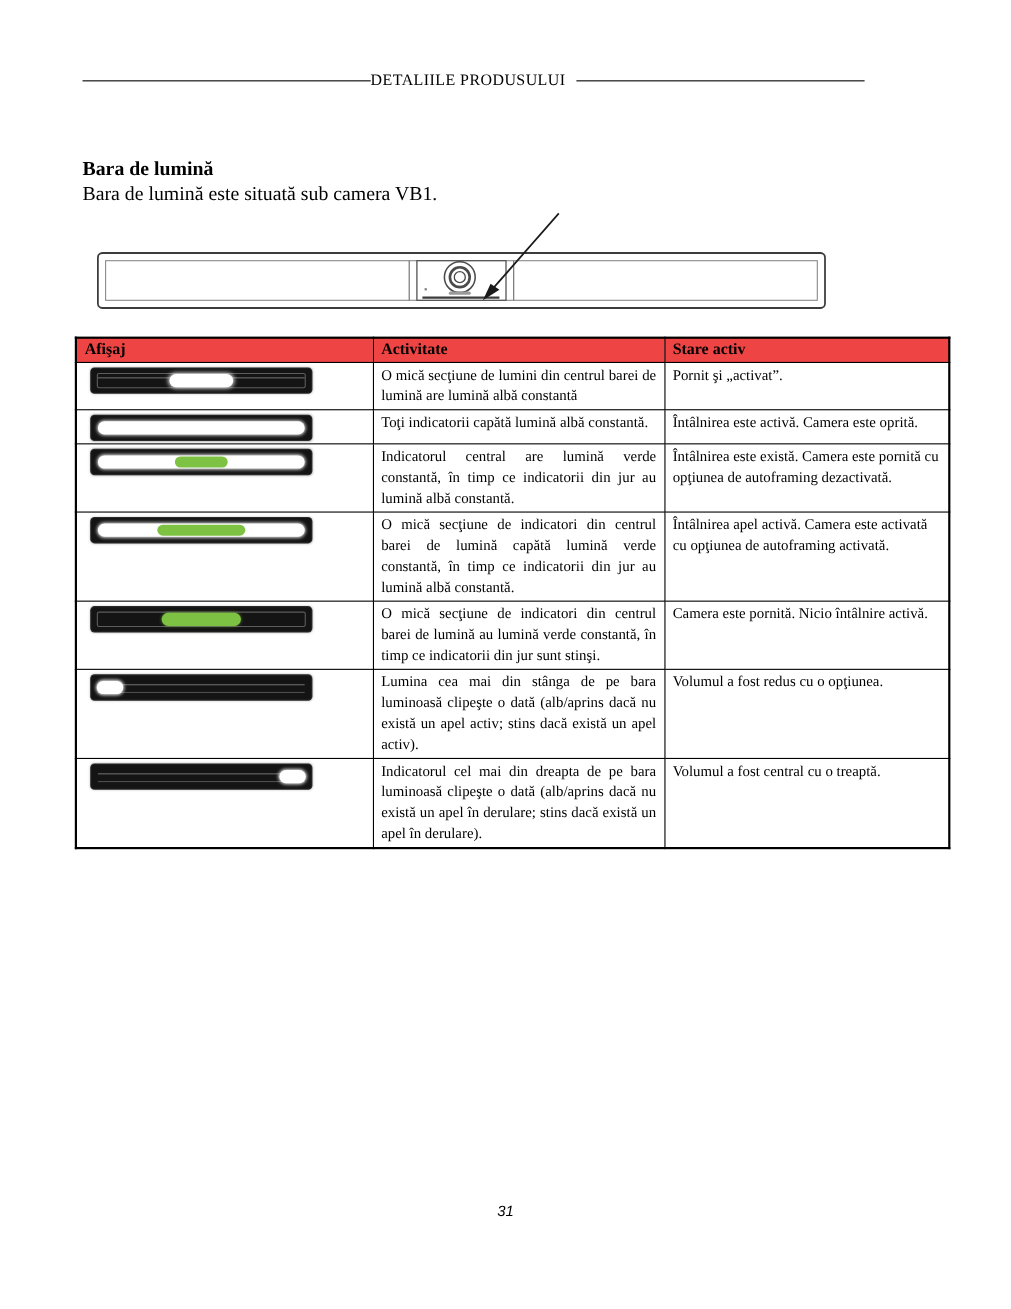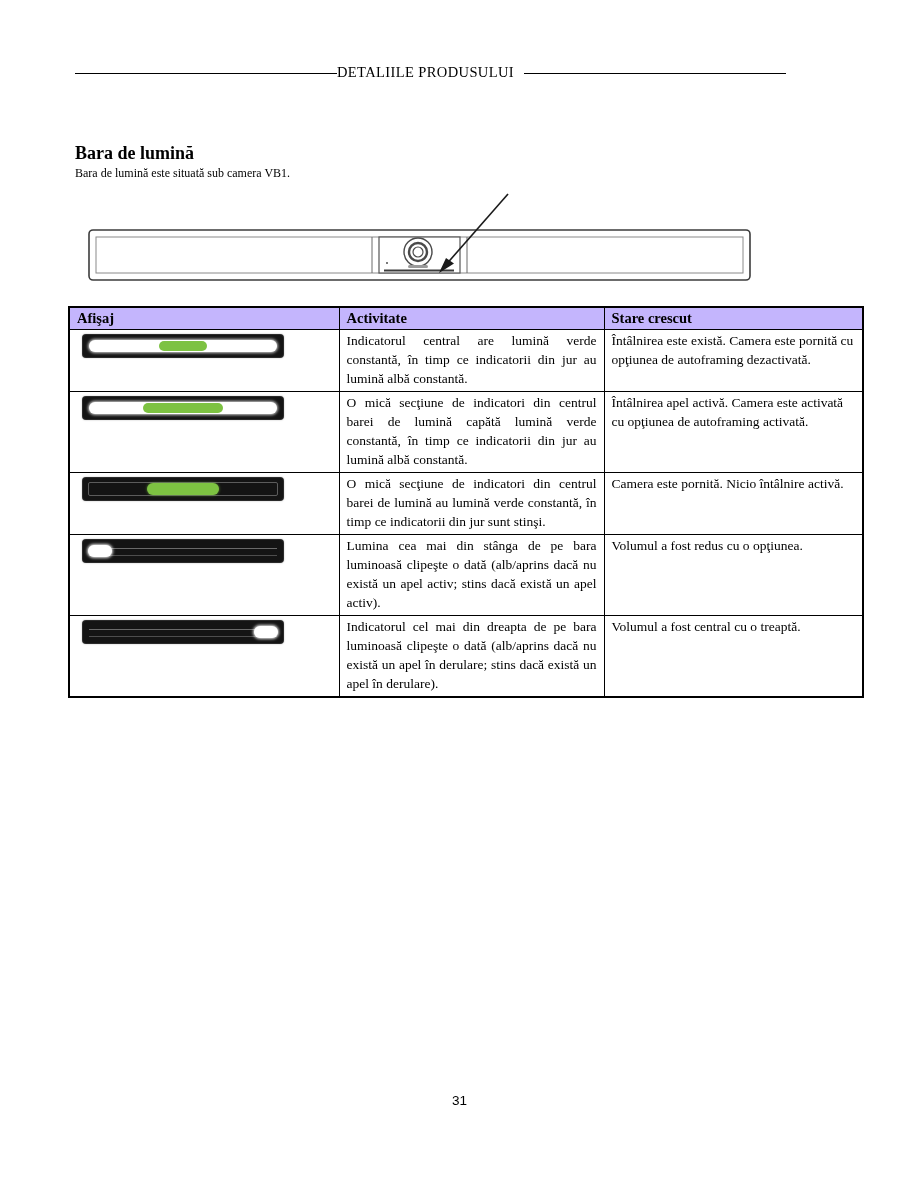--- a/index.html
+++ b/index.html
@@ -27,7 +27,7 @@
   }
   .section-intro {
     position:absolute; left:75px; top:166px;
-    font-size:12px;
+    font-size:18px;
   }
 
   

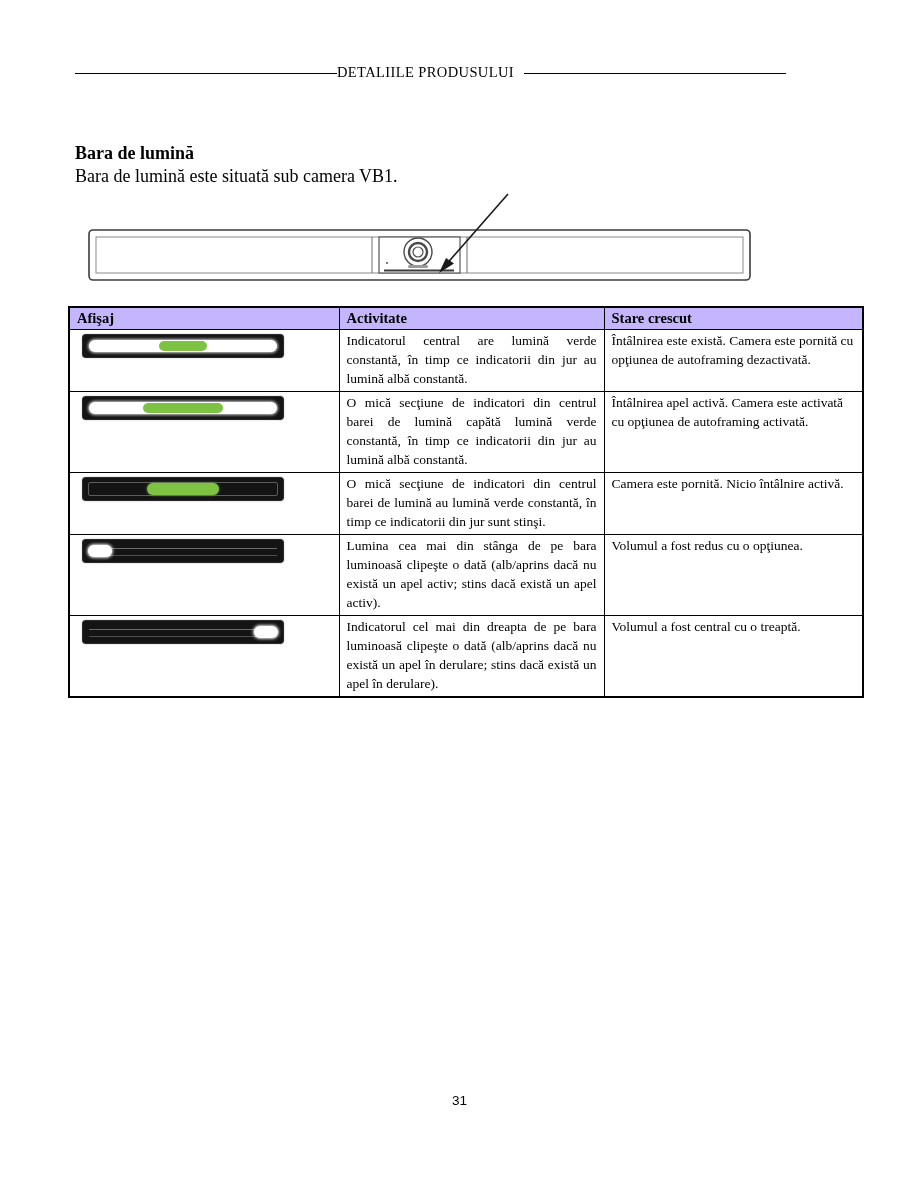--- a/index.html
+++ b/index.html
@@ -47,7 +47,7 @@
   }
   .state-table { border:2px solid #000; }
   .state-table th {
-    background:#c4b5fd; text-align:left; font-size:14.5px; padding:2px 7px;
+    background:#ef4444; text-align:left; font-size:14.5px; padding:2px 7px;
     border-bottom:1.5px solid #000;
   }
   .state-table td.activity { text-align:justify; line-height:19px; }

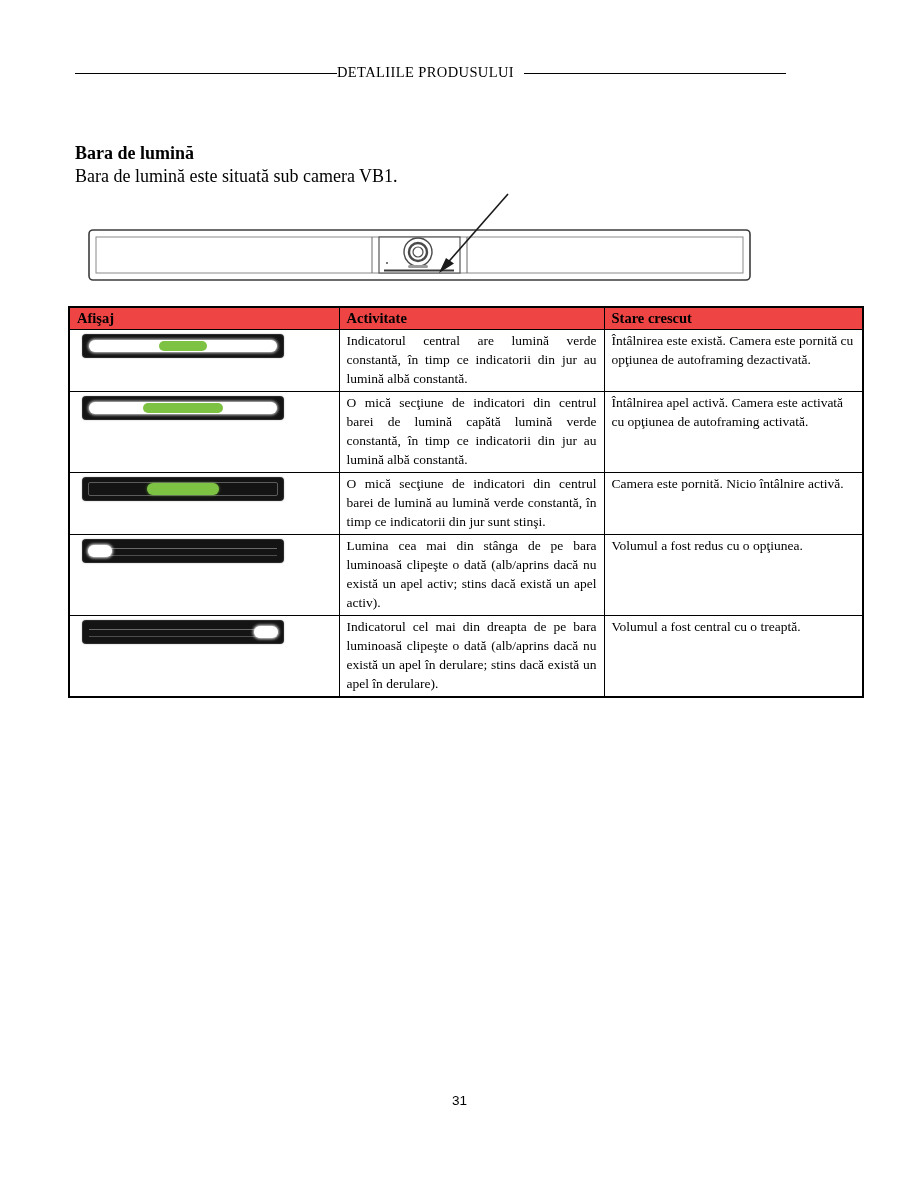--- a/index.html
+++ b/index.html
@@ -154,7 +154,7 @@
     <tr>
       <th>Afişaj</th>
       <th>Activitate</th>
-      <th>Stare crescut</th>
+      <th>Stare activ</th>
     </tr>
   </thead>
   <tbody>

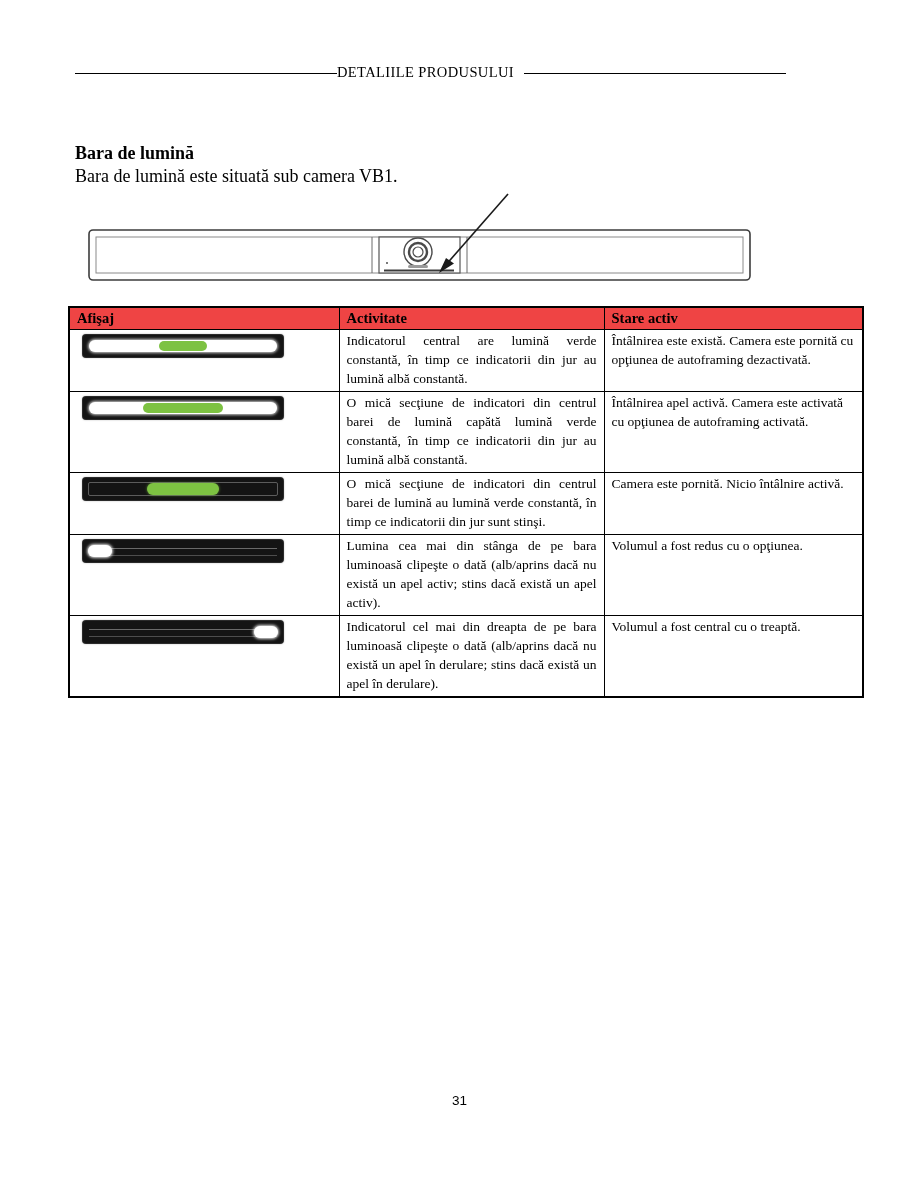--- a/index.html
+++ b/index.html
@@ -161,6 +161,17 @@
     <tr>
       <td class="display-cell">
         <div class="bar">
+          <div class="inner-outline"></div>
+            <div class="hline-a"></div>
+          <div class="pill-white-center"></div>
+        </div>
+      </td>
+      <td class="activity">O mică secţiune de lumini din centrul barei de lumină are lumină albă constantă</td>
+      <td class="status">Pornit şi „activat”.</td>
+    </tr>
+    <tr>
+      <td class="display-cell">
+        <div class="bar">
           <div class="pill-white-full"></div>
           <div class="pill-green-small" style="background: rgb(125, 194, 66);"></div>
         </div>

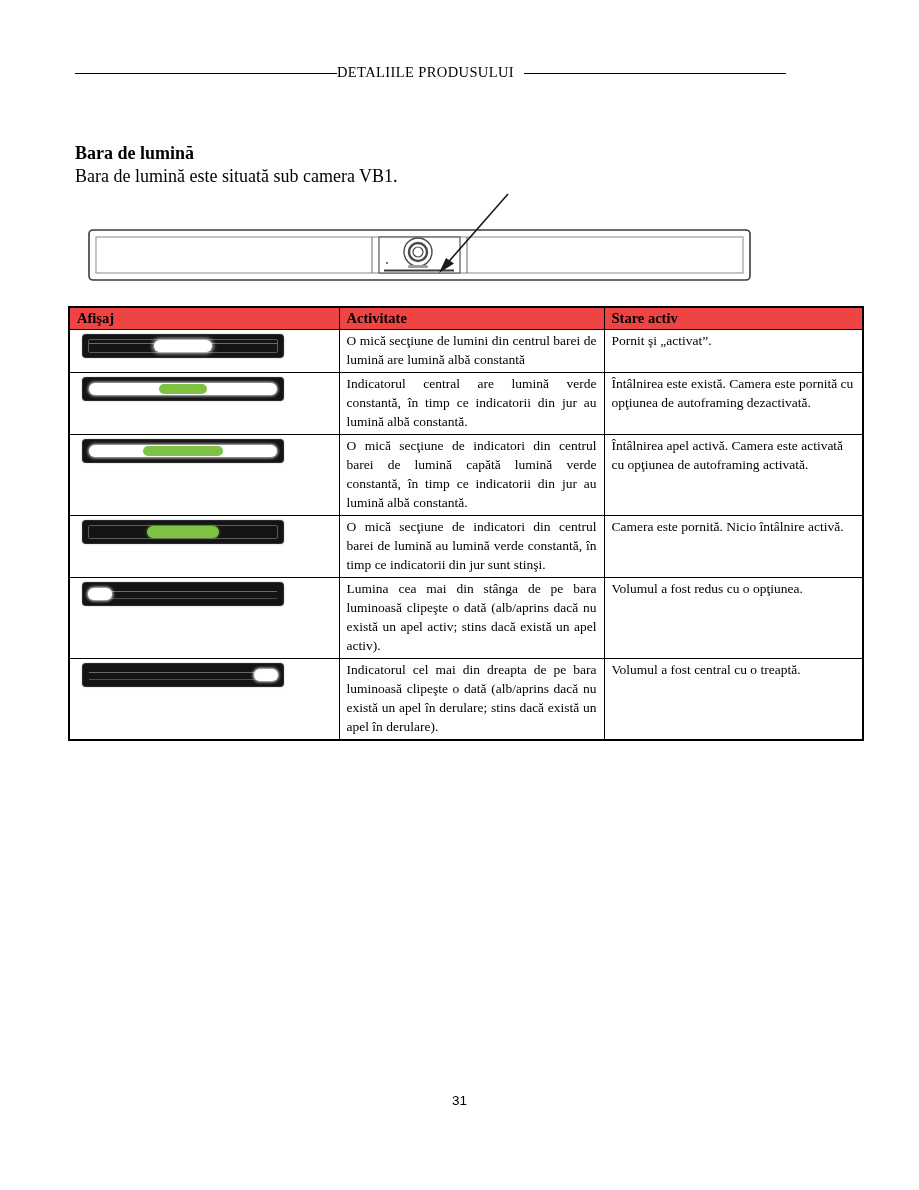--- a/index.html
+++ b/index.html
@@ -173,6 +173,15 @@
       <td class="display-cell">
         <div class="bar">
           <div class="pill-white-full"></div>
+        </div>
+      </td>
+      <td class="activity">Toţi indicatorii capătă lumină albă constantă.</td>
+      <td class="status">Întâlnirea este activă. Camera este oprită.</td>
+    </tr>
+    <tr>
+      <td class="display-cell">
+        <div class="bar">
+          <div class="pill-white-full"></div>
           <div class="pill-green-small" style="background: rgb(125, 194, 66);"></div>
         </div>
       </td>

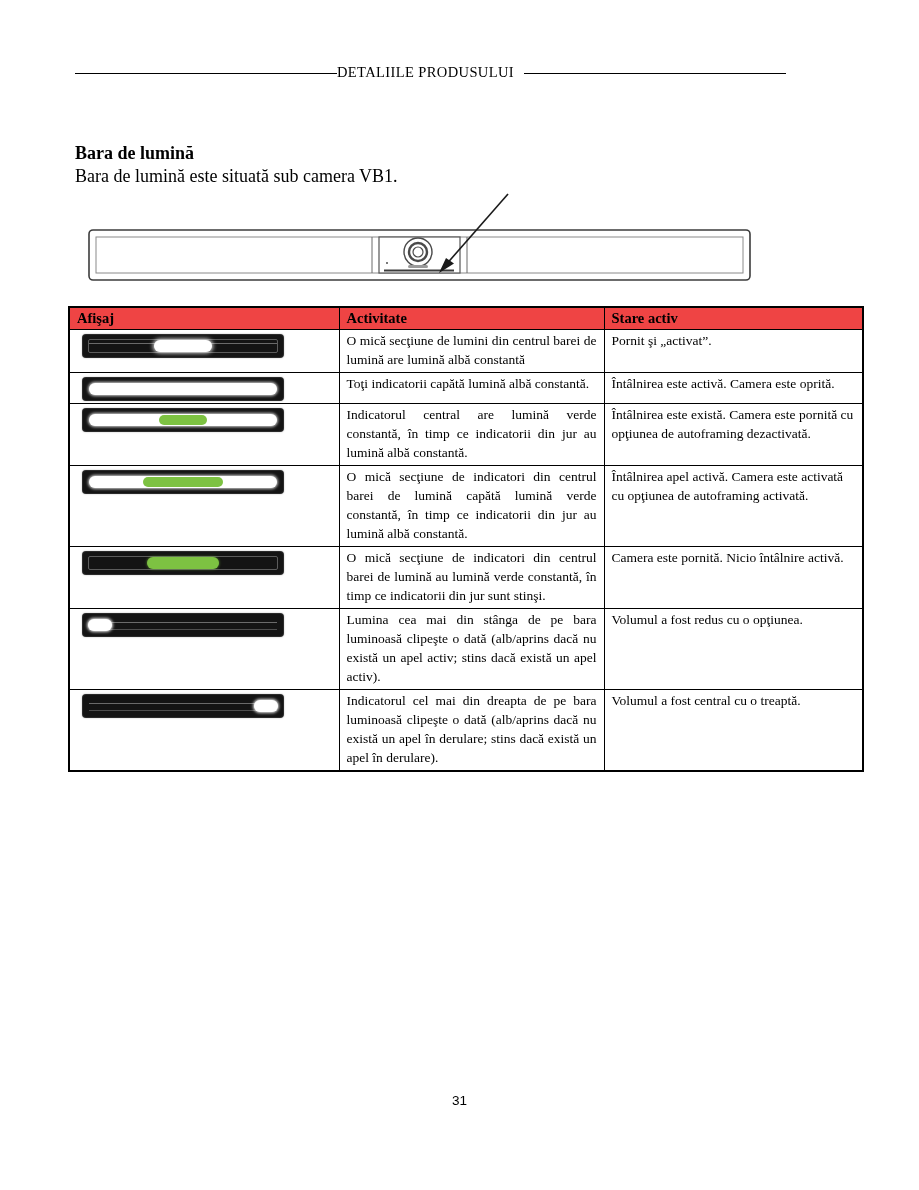--- a/index.html
+++ b/index.html
@@ -100,6 +100,7 @@
     position:absolute; left:0; right:0; top:1093px;
     text-align:center; font-size:13.5px;
     font-family:"Liberation Sans", sans-serif;
+    font-style:italic;
   }
 </style>
 </head>

